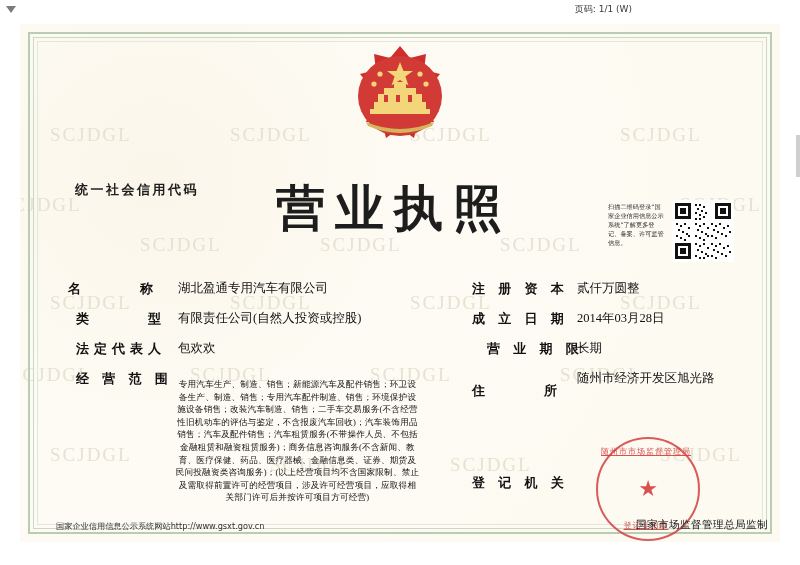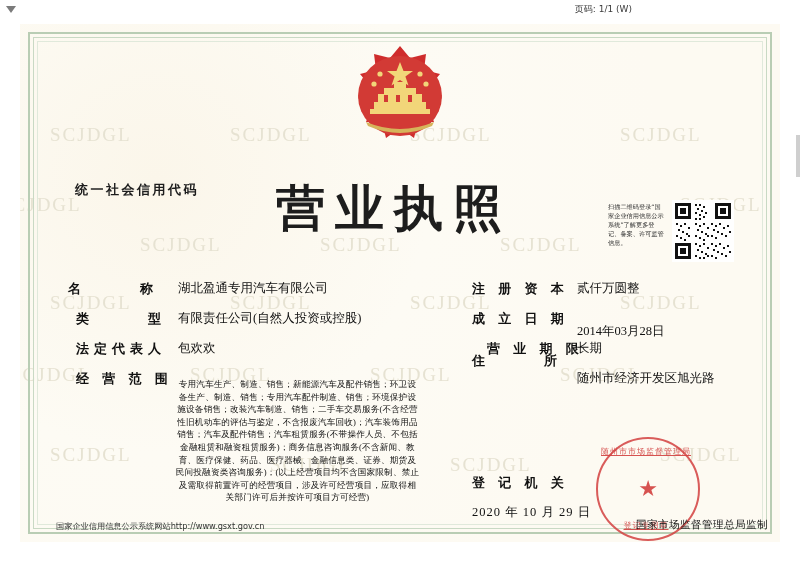--- a/index.html
+++ b/index.html
@@ -341,7 +341,7 @@
 
     <div class="row">
       <div class="lab" style="left:452px;top:30px;">成 立 日 期</div>
-      <div class="val" style="left:557px;top:43px;">2014年03月28日</div>
+      <div class="val" style="left:557px;top:30px;">2014年03月28日</div>
     </div>
 
     <div class="row">

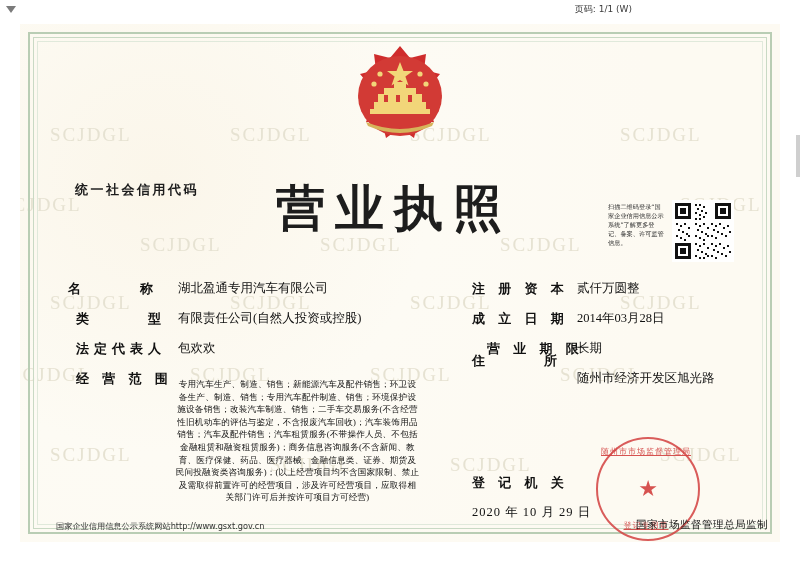--- a/index.html
+++ b/index.html
@@ -350,7 +350,7 @@
     </div>
 
     <div class="row">
-      <div class="lab" style="left:452px;top:72px;">住　　　所</div>
+      <div class="lab" style="left:452px;top:102px;">住　　　所</div>
       <div class="val" style="left:557px;top:90px;">随州市经济开发区旭光路</div>
     </div>
   </div>

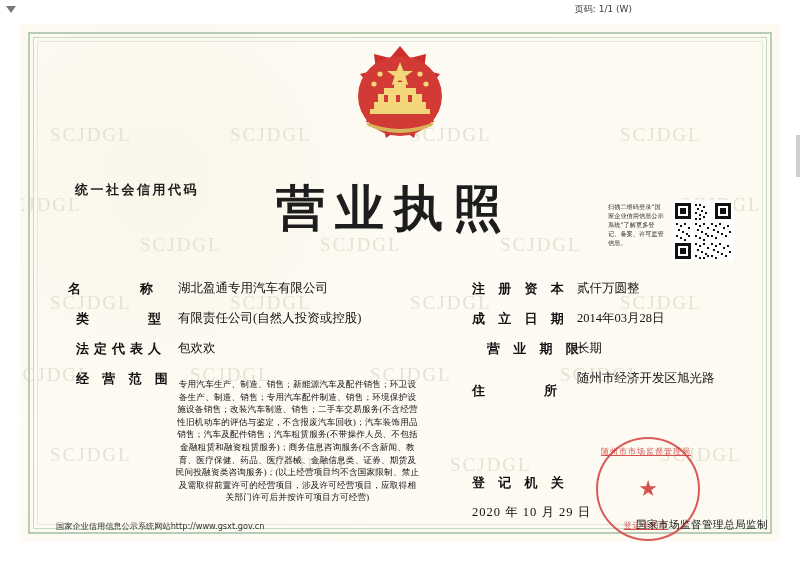--- a/index.html
+++ b/index.html
@@ -356,7 +356,6 @@
   </div>
 
   <div class="reg-auth">登 记 机 关</div>
-  <div class="reg-date">2020 年 10 月 29 日</div>
 
   <div class="seal">
     <div class="ring"></div>

